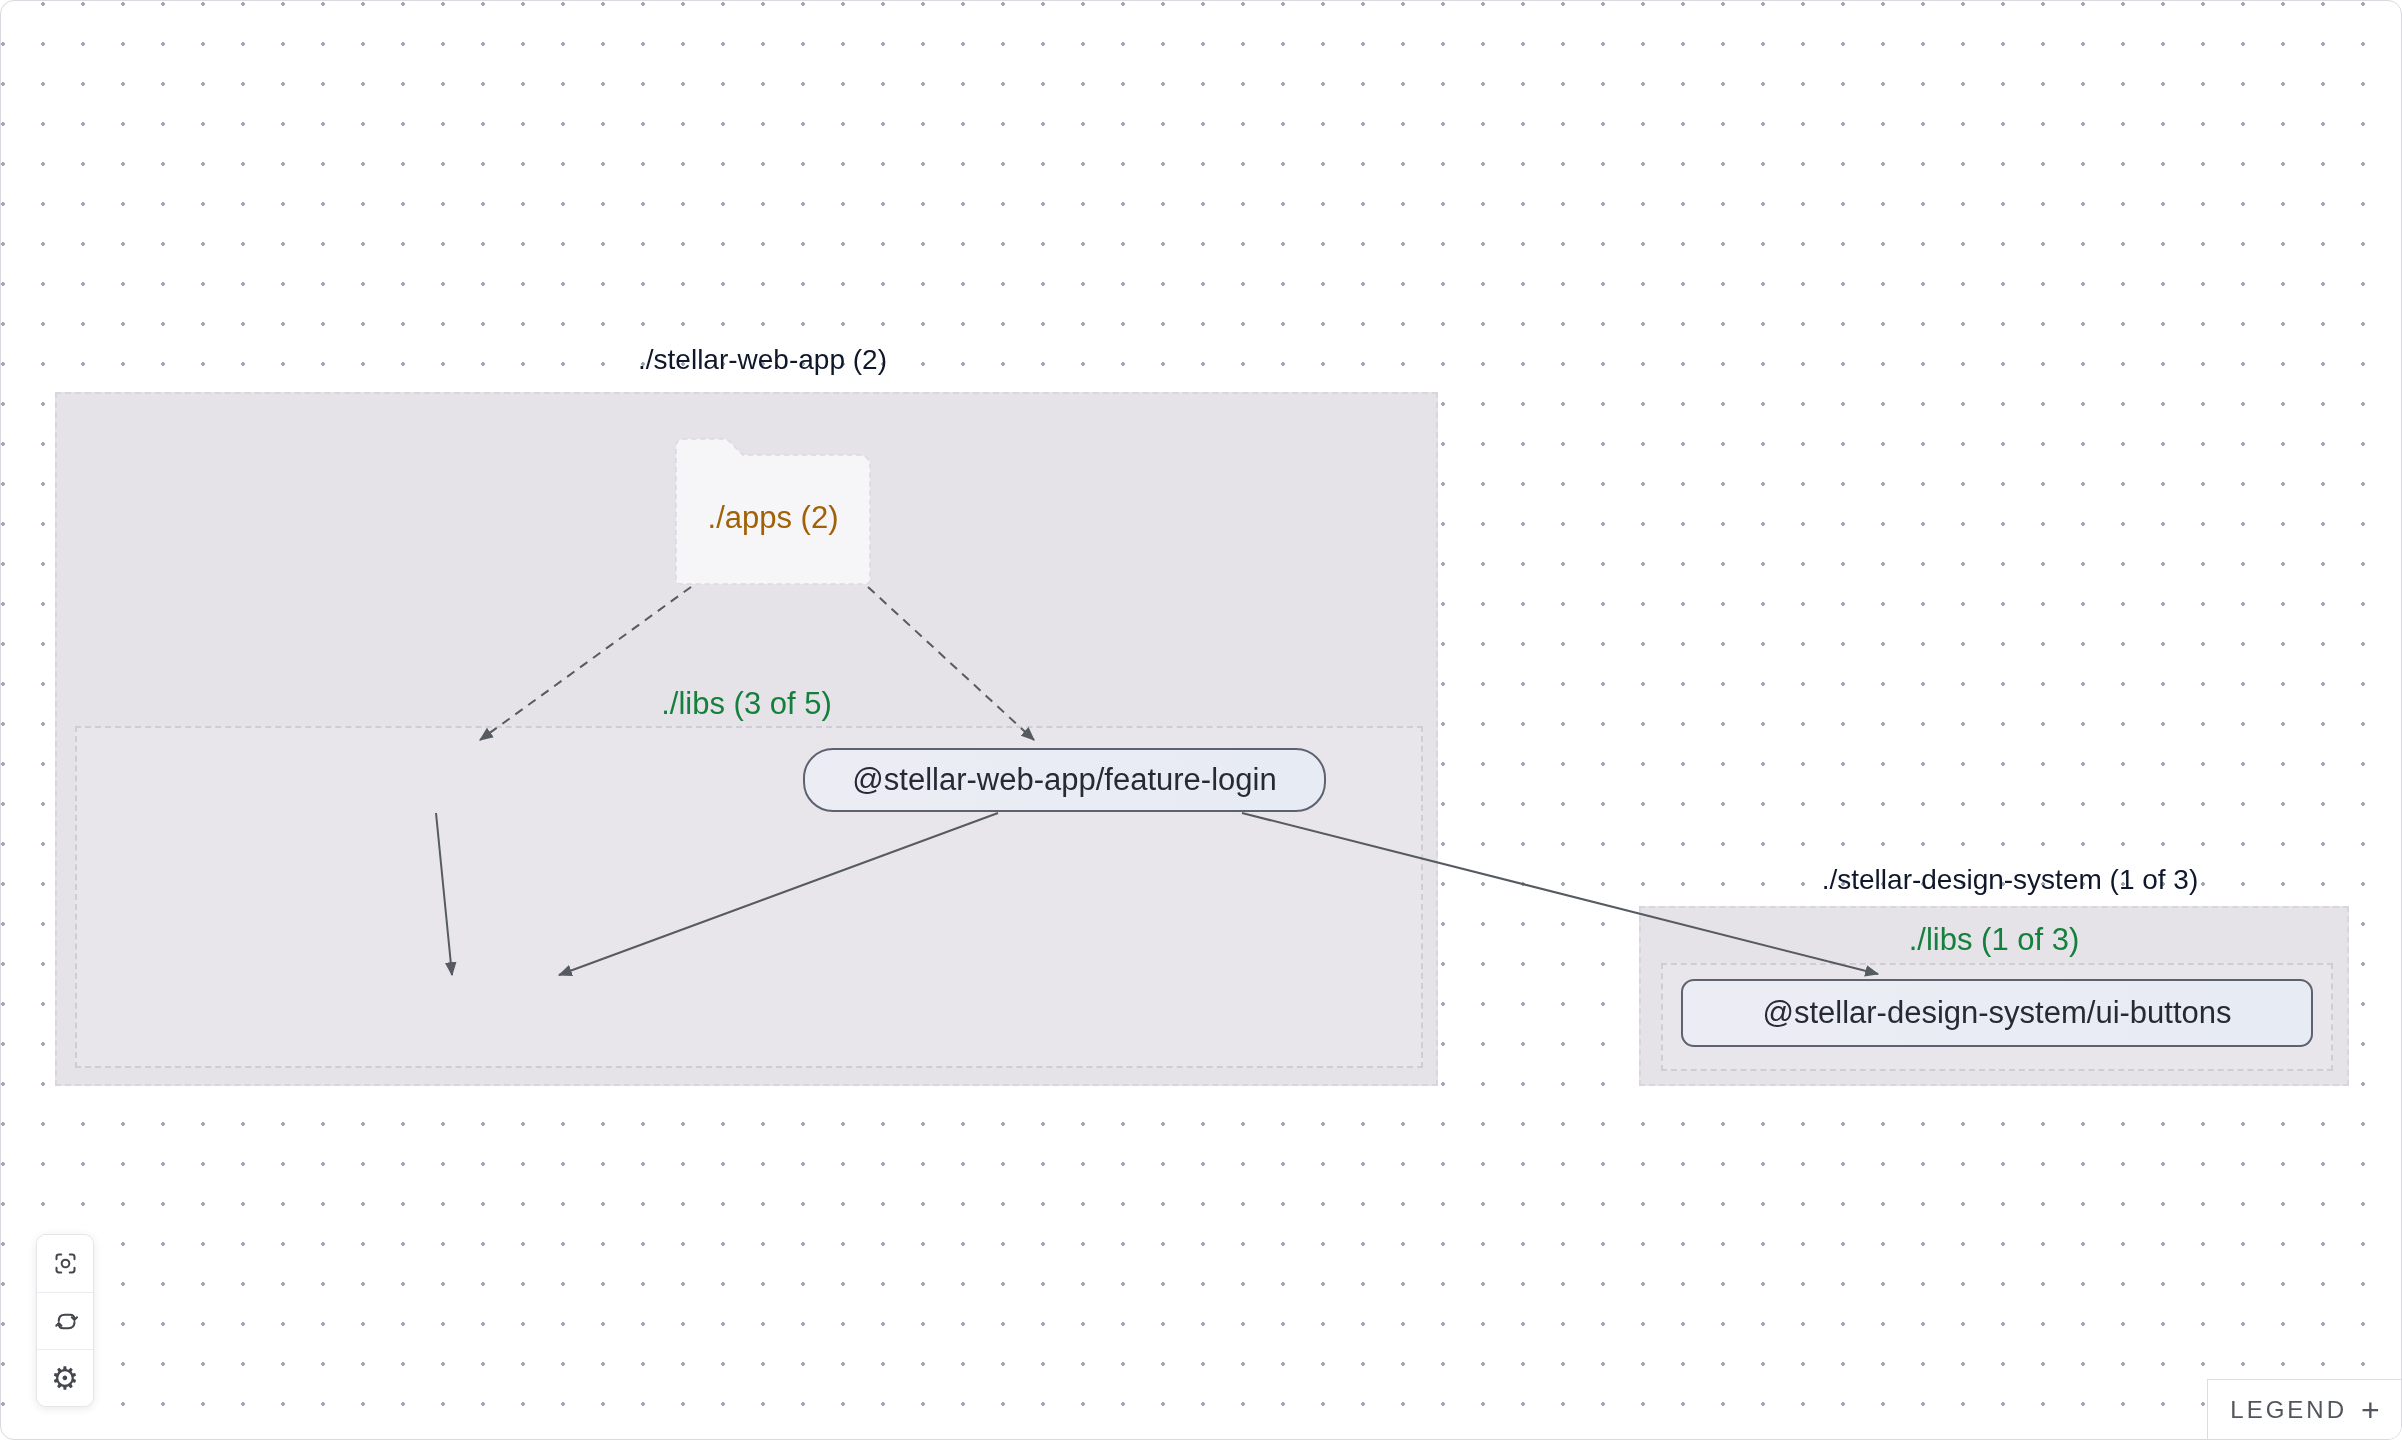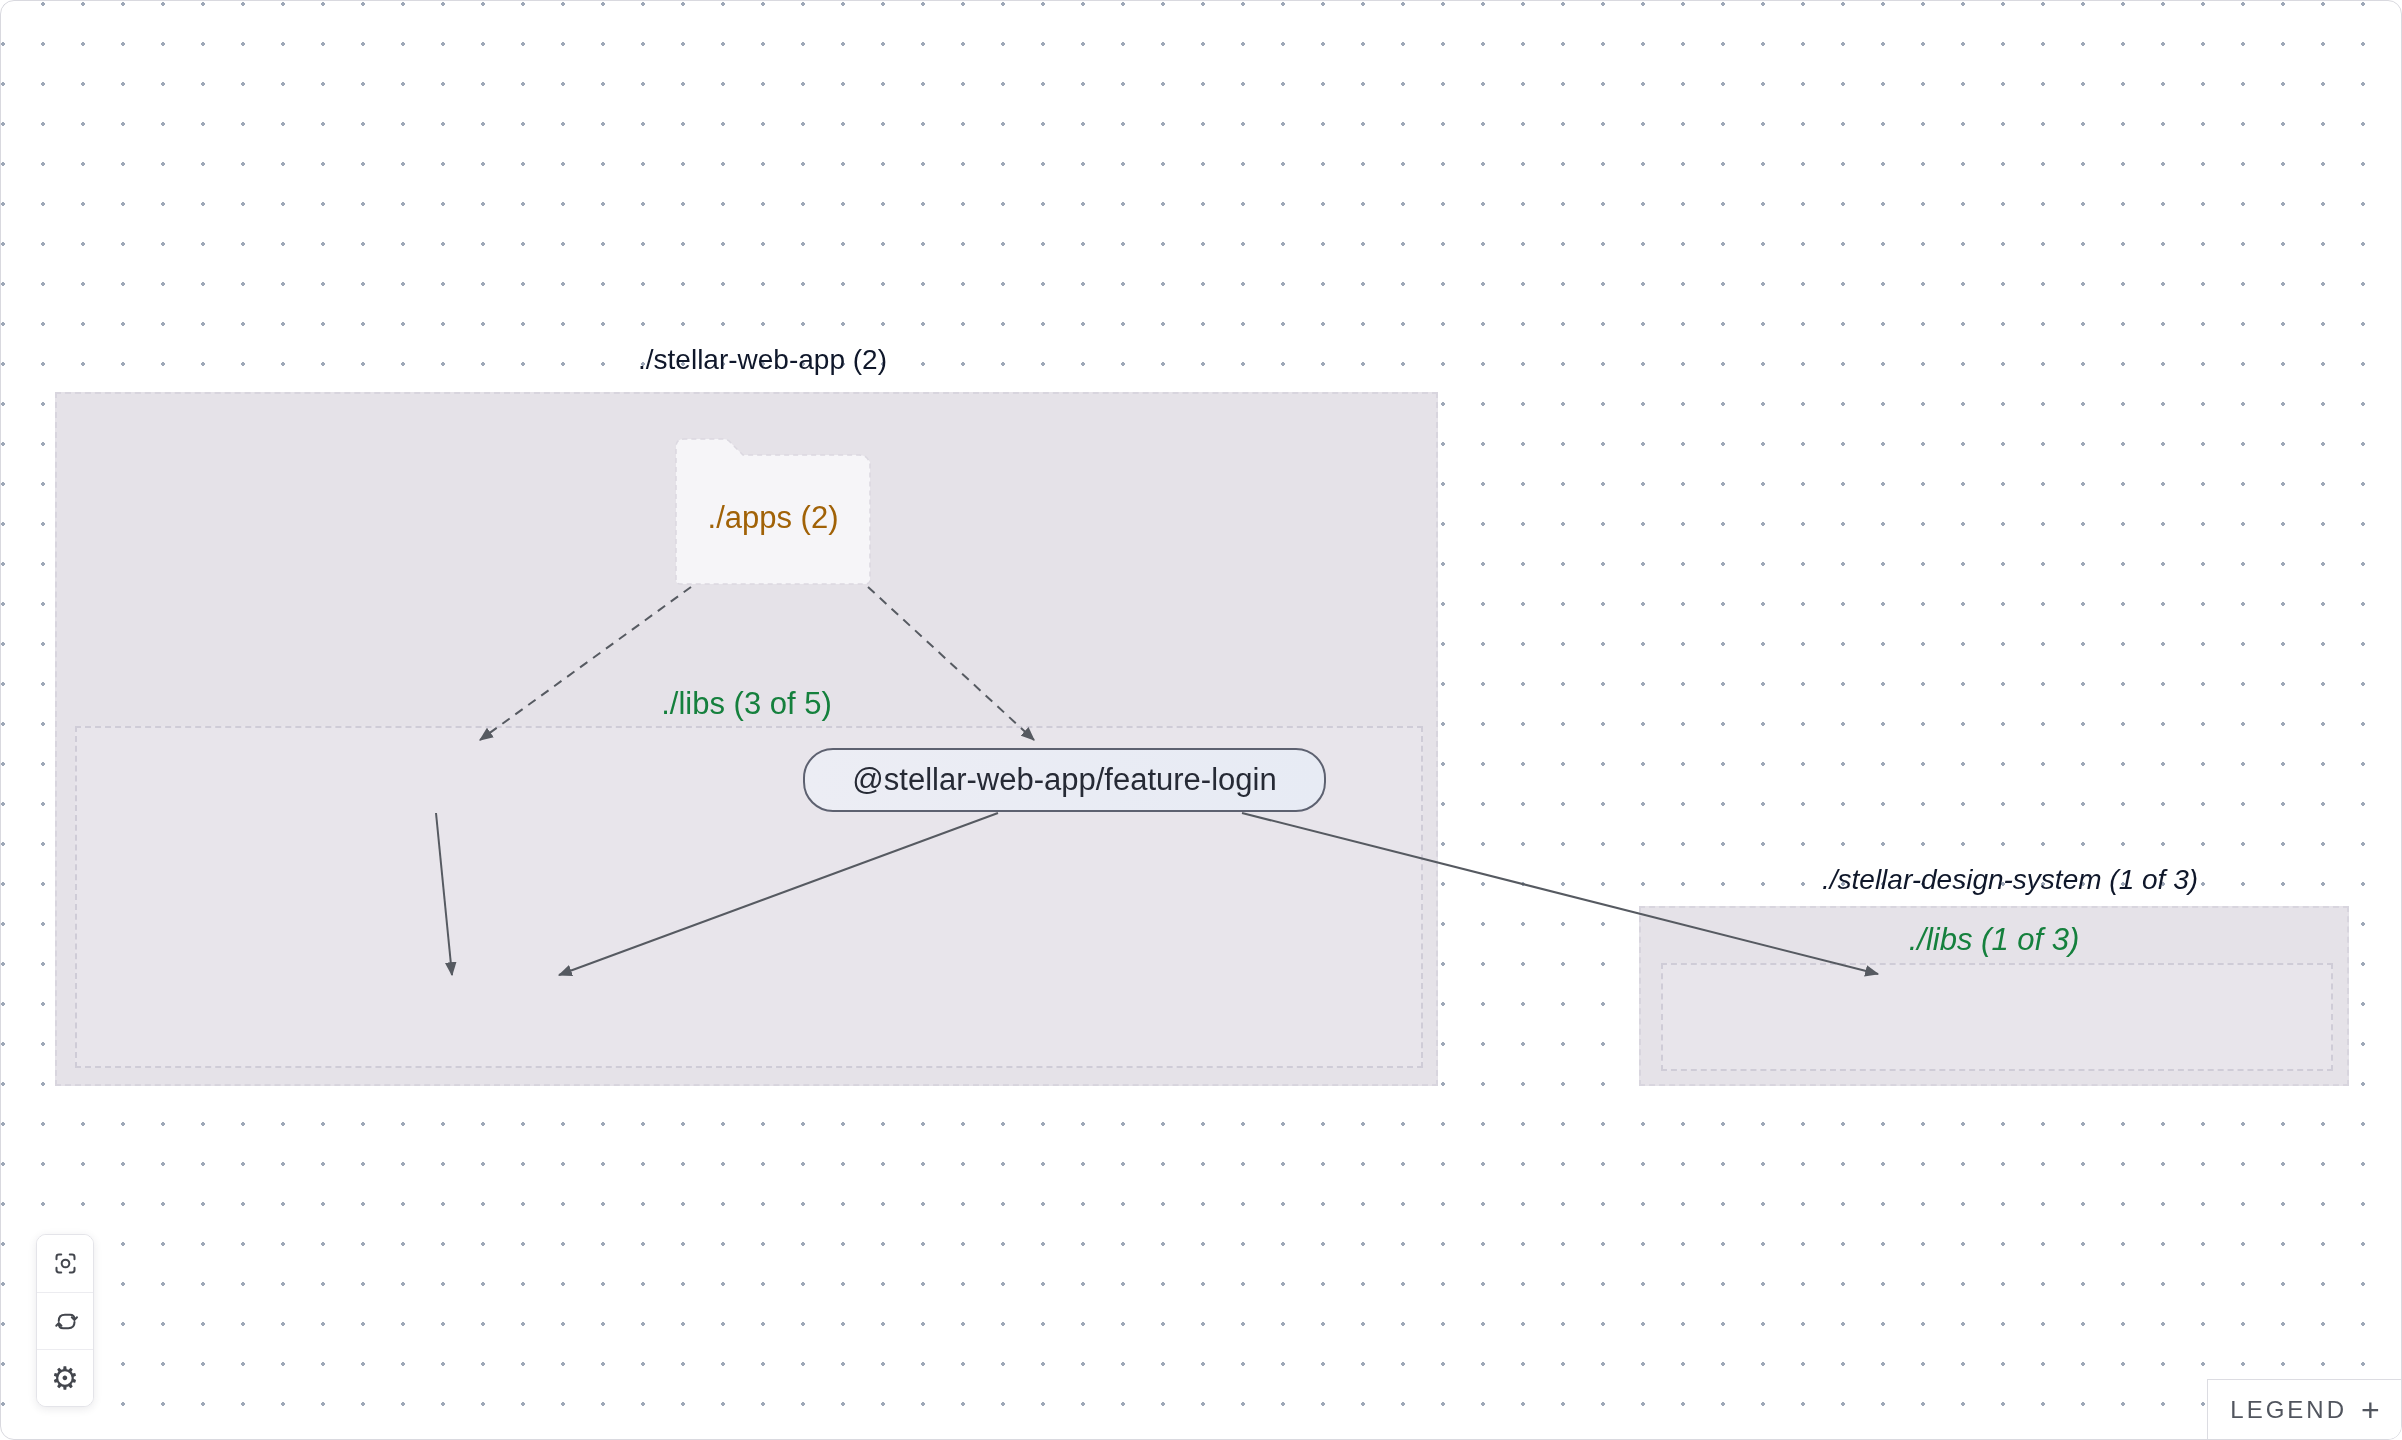--- a/index.html
+++ b/index.html
@@ -157,7 +157,7 @@
 
   </div>
 
-  <div class="group" style="left:1638px; top:905px; width:710px; height:180px;font-style:italic;">
+  <div class="group" style="left:1638px; top:905px; width:710px; height:180px;">
 
     <div class="group-title" style="top:-44px;">./stellar-design-system (1 of 3)</div>
 

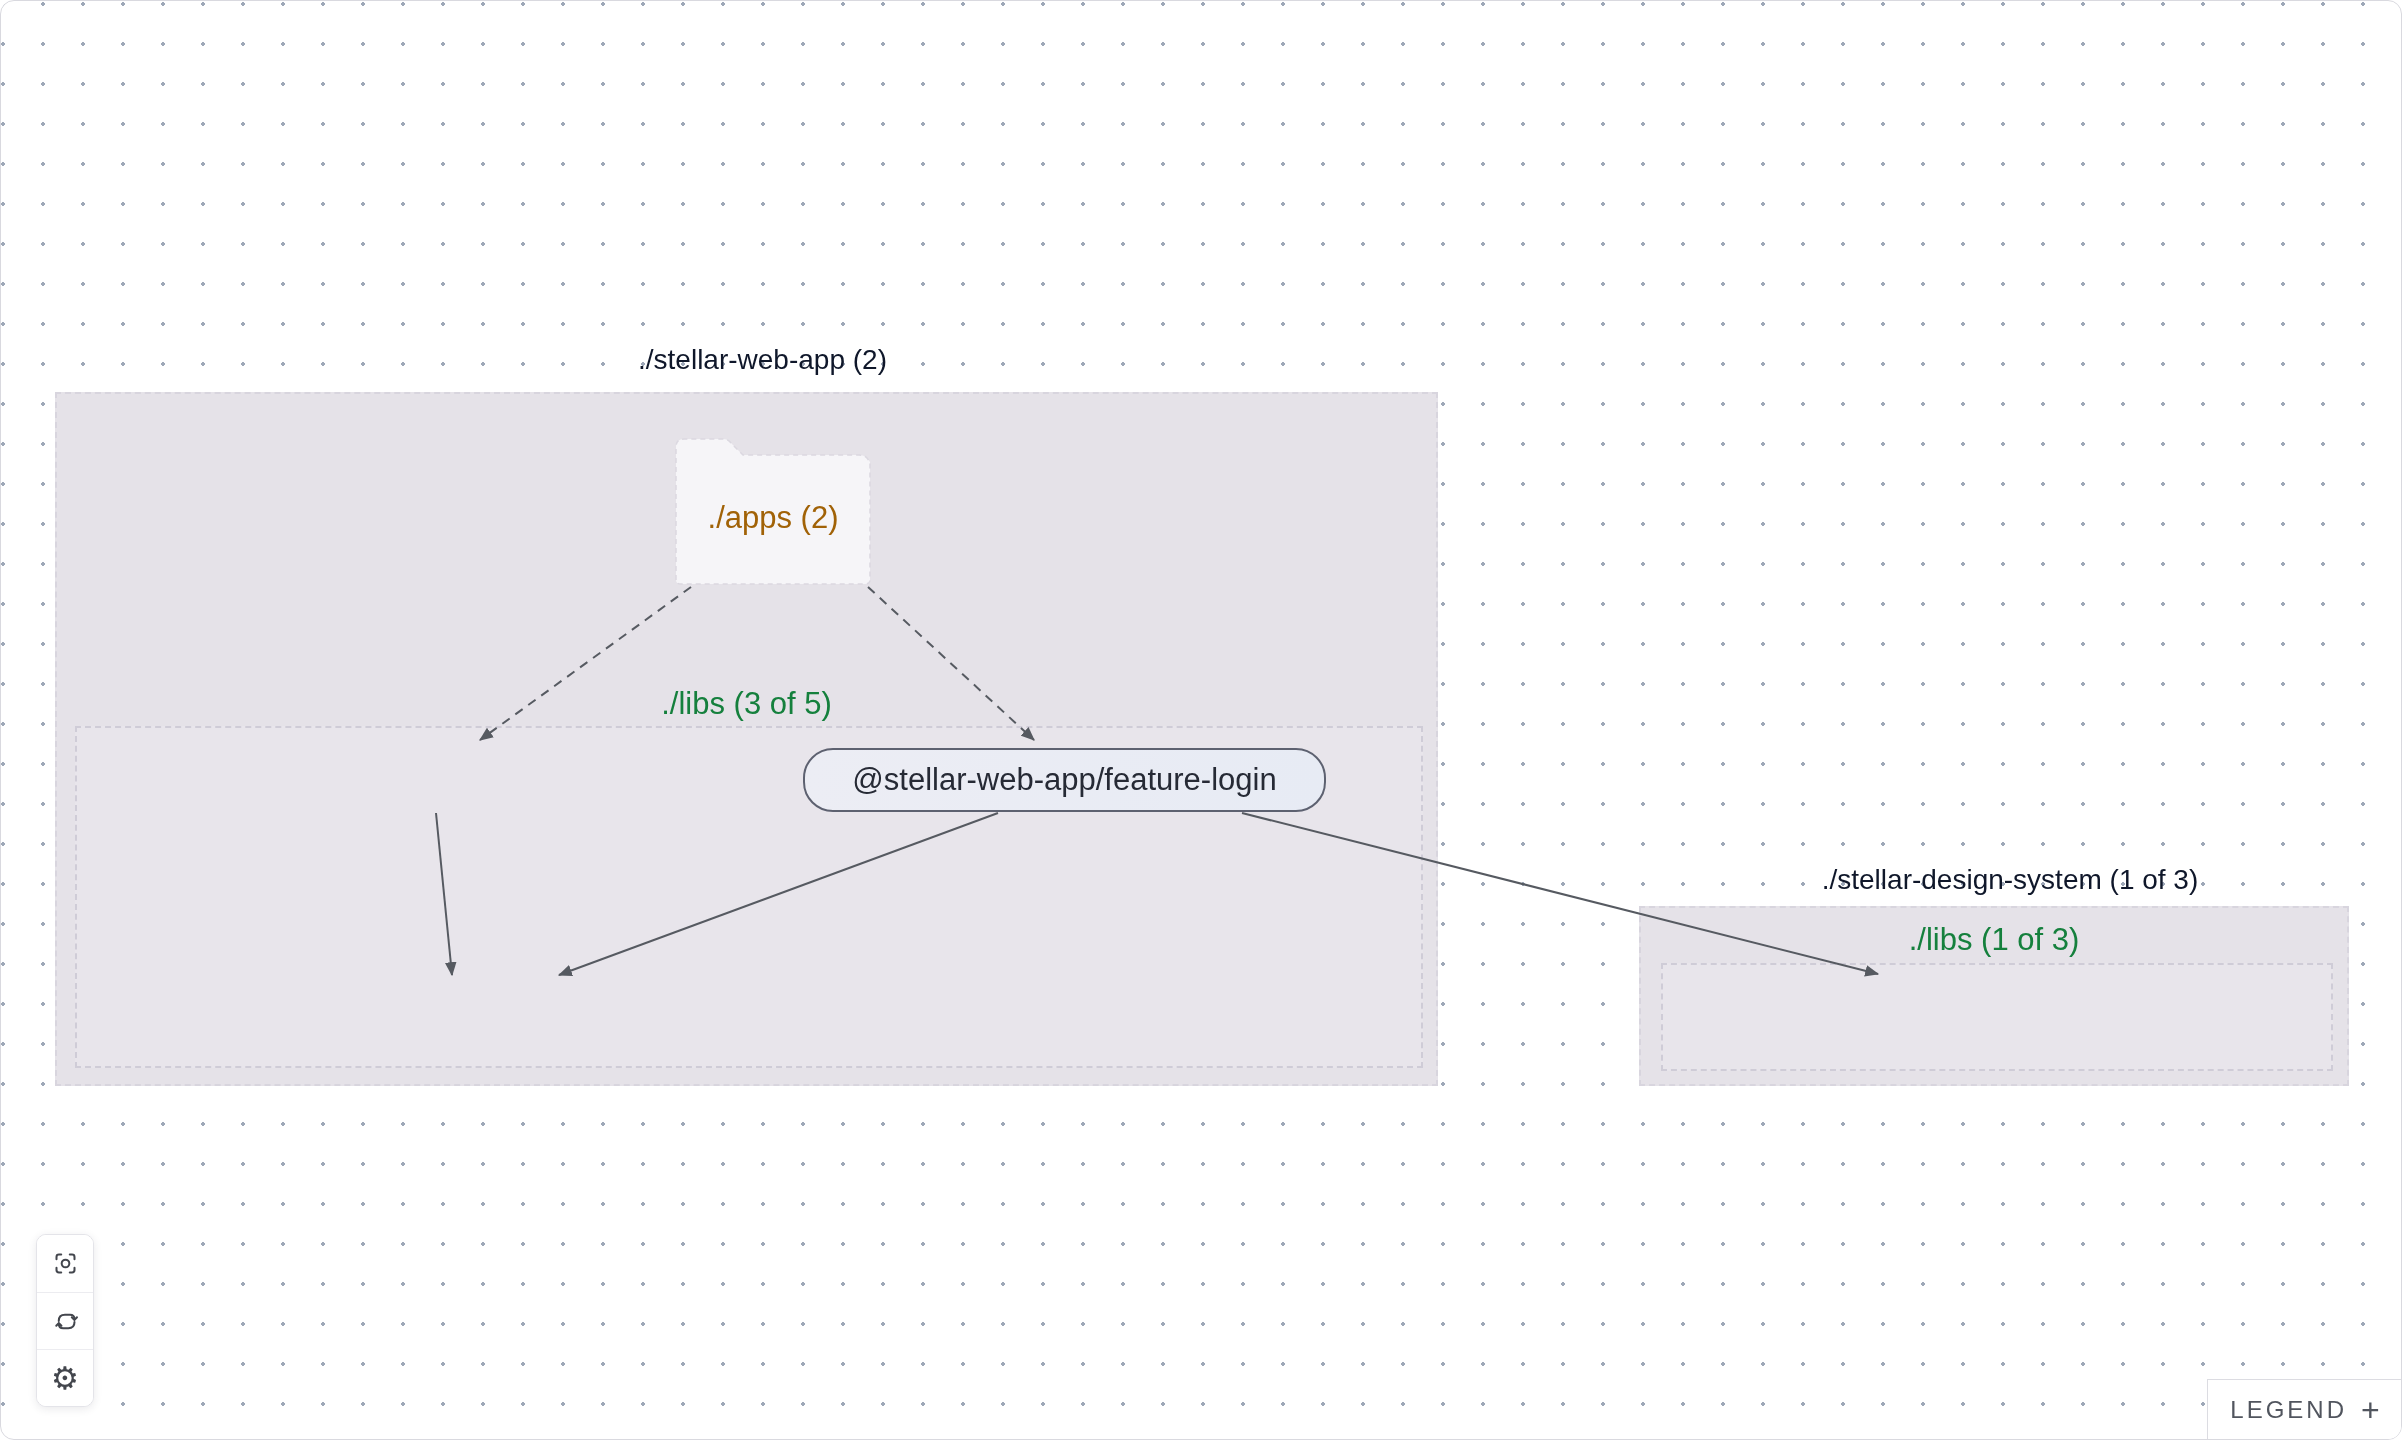--- a/index.html
+++ b/index.html
@@ -165,6 +165,9 @@
 
     <div class="inner-dir" style="left:20px; top:55px; width:672px; height:108px;"></div>
 
+    <div class="node" style="left:40px; top:71px; width:632px; height:68px;">
+      <span>@stellar-design-system/ui-buttons</span>
+    </div>
   </div>
 
   <div class="controls">

